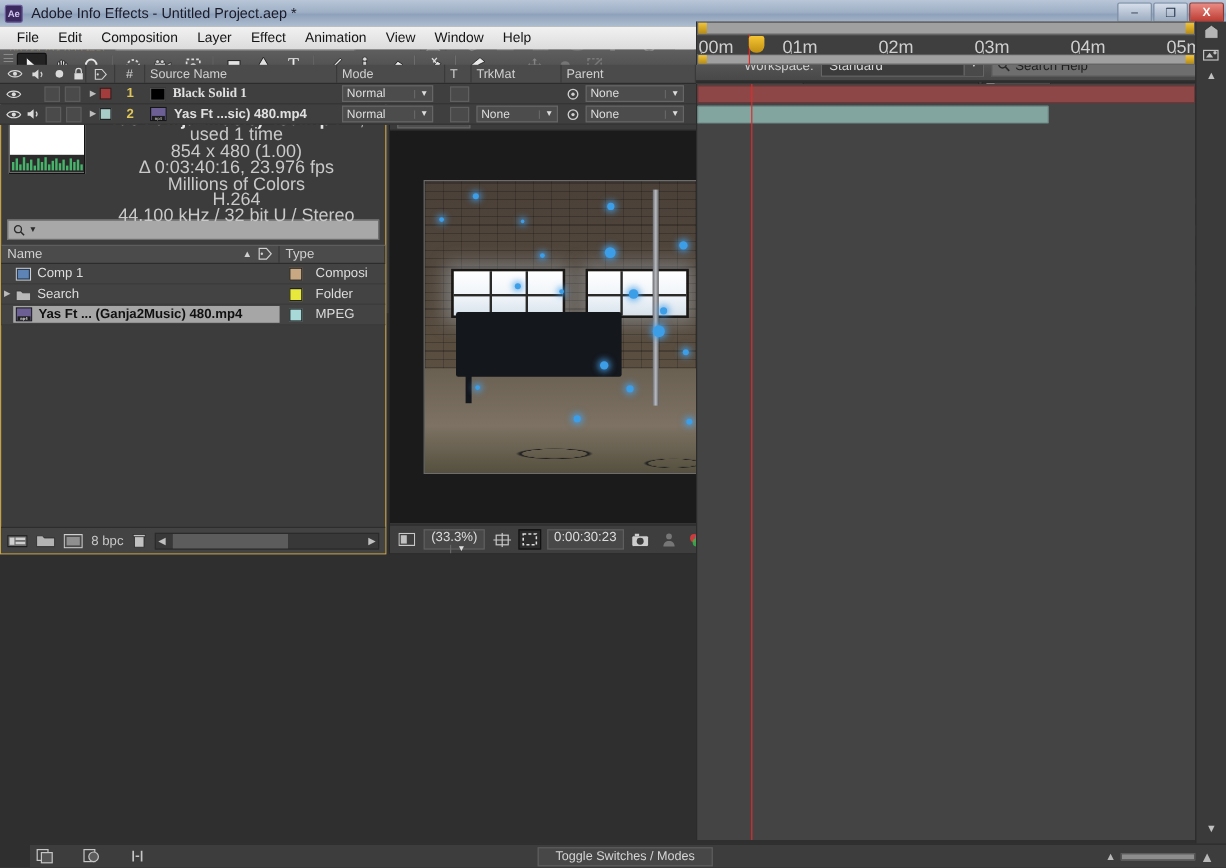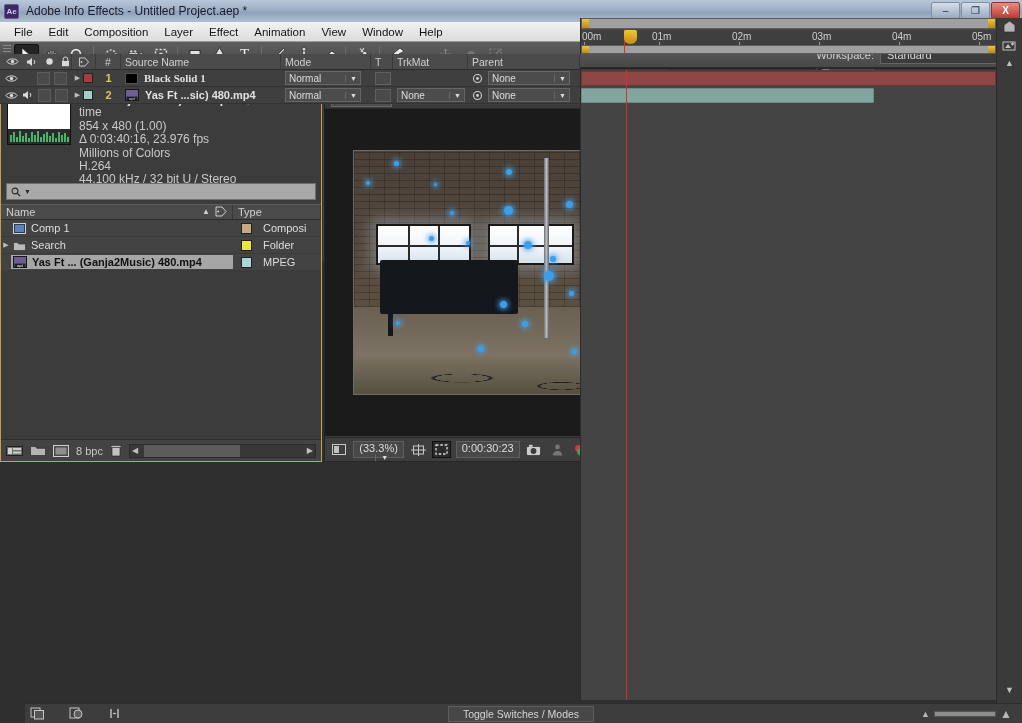--- a/index.html
+++ b/index.html
@@ -215,7 +215,7 @@
   .tl-bar { position:absolute; left:0; right:0; height:11px; background:#a0a0a0;
     border:1px solid #5b5b5b;}
   .tl-marks { position:absolute; left:0; right:0; top:12px; height:16px;
-    background:#3f3f3f; font-size:10px; color:#cfcfcf;}
+    background:#3f3f3f; font-size:15px; color:#cfcfcf;}
   .tl-marks span { position:absolute; top:1px; }
   .tl-marks i { position:absolute; top:12px; width:1px; height:4px; background:#9a9a9a;}
   .tl-wbar { position:absolute; left:0; right:0; top:27px; height:9px;

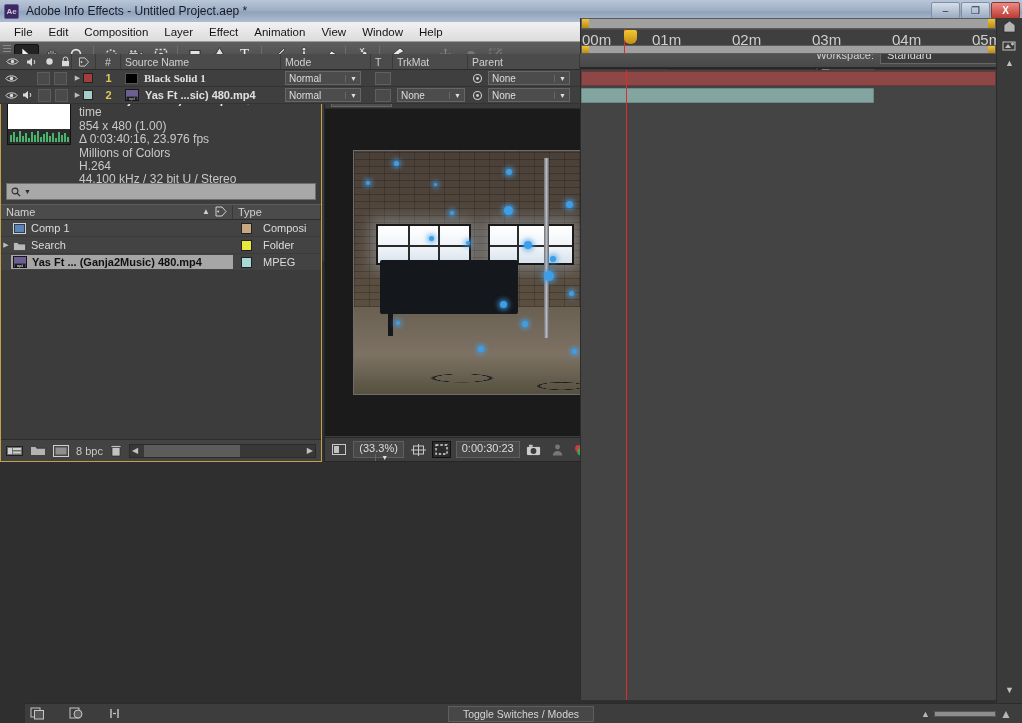--- a/index.html
+++ b/index.html
@@ -394,6 +394,15 @@
       <span>Standard</span>
       <span class="arw">▼</span>
     </div>
+    <div class="help-box">
+      <span>
+        <svg width="11" height="11" viewBox="0 0 11 11">
+            <circle cx="4.4" cy="4.4" r="3.2" fill="none" stroke="#2b2b2b" stroke-width="1.2"></circle>
+            <line x1="6.8" y1="6.8" x2="10" y2="10" stroke="#2b2b2b" stroke-width="1.4"></line>
+          </svg>
+      </span>
+      <span>Search Help</span>
+    </div>
   </div>
 
   <div class="panel" id="project">

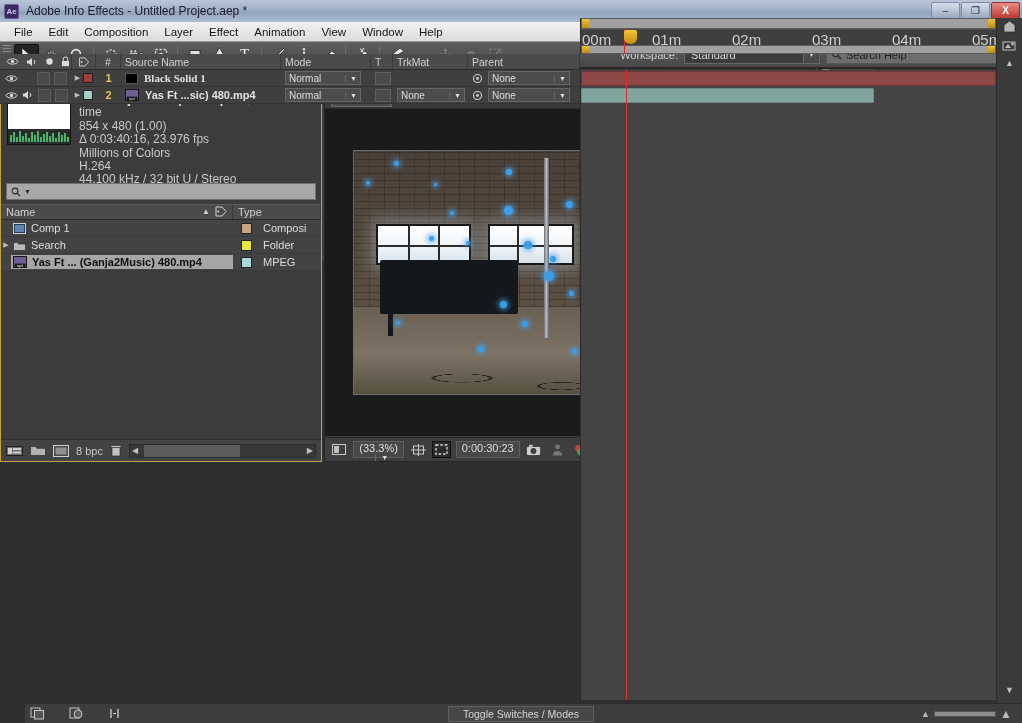--- a/index.html
+++ b/index.html
@@ -76,7 +76,7 @@
   .thumb .wave { position:absolute; left:0; bottom:0; width:100%; height:15px;
     background:#2b2b2b; }
   .thumb .wave i { position:absolute; bottom:2px; width:2px; background:#47b36b; }
-  .proj-meta { font-size:12px; line-height:13.4px; color:#c9c9c9; }
+  .proj-meta { font-size:15px; line-height:13.4px; color:#c9c9c9;text-align:center; }
   .proj-meta .fn { font-weight:bold; color:#e6e6e6; }
   .searchrow { margin:0 5px 4px 5px; height:17px; background:#a8a8a8;
     border:1px solid #6f6f6f; display:flex; align-items:center; padding-left:4px;

